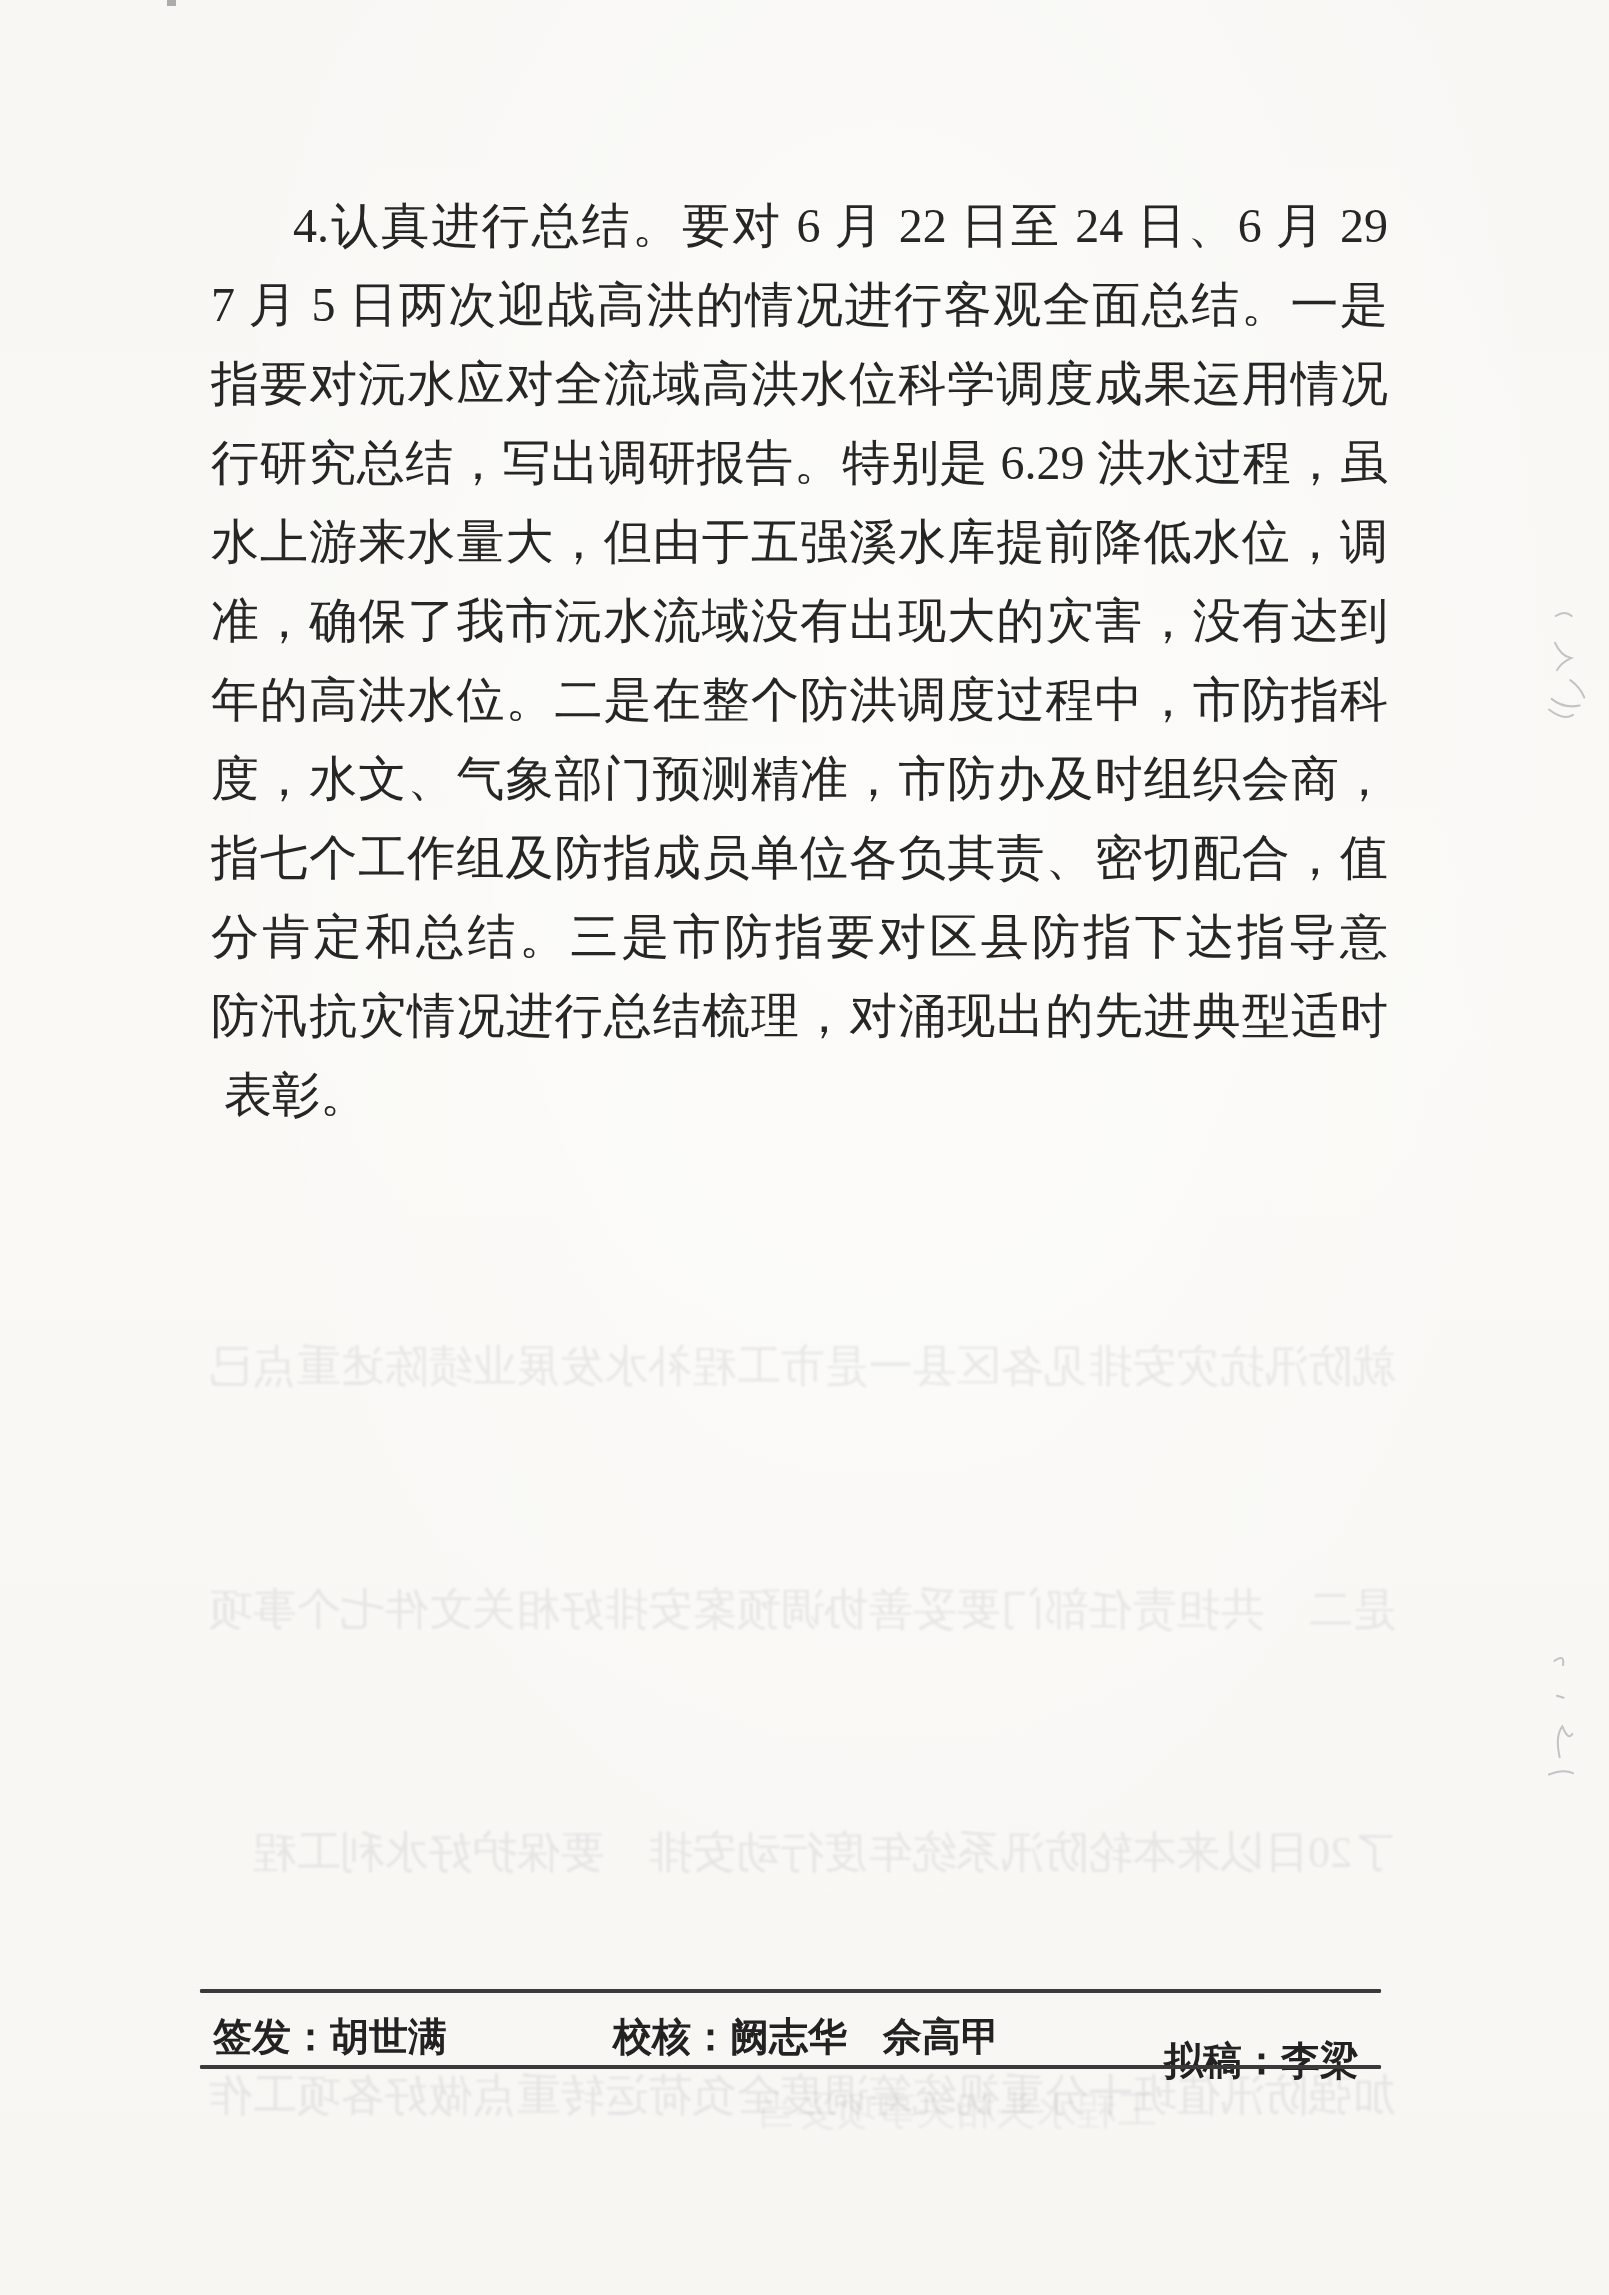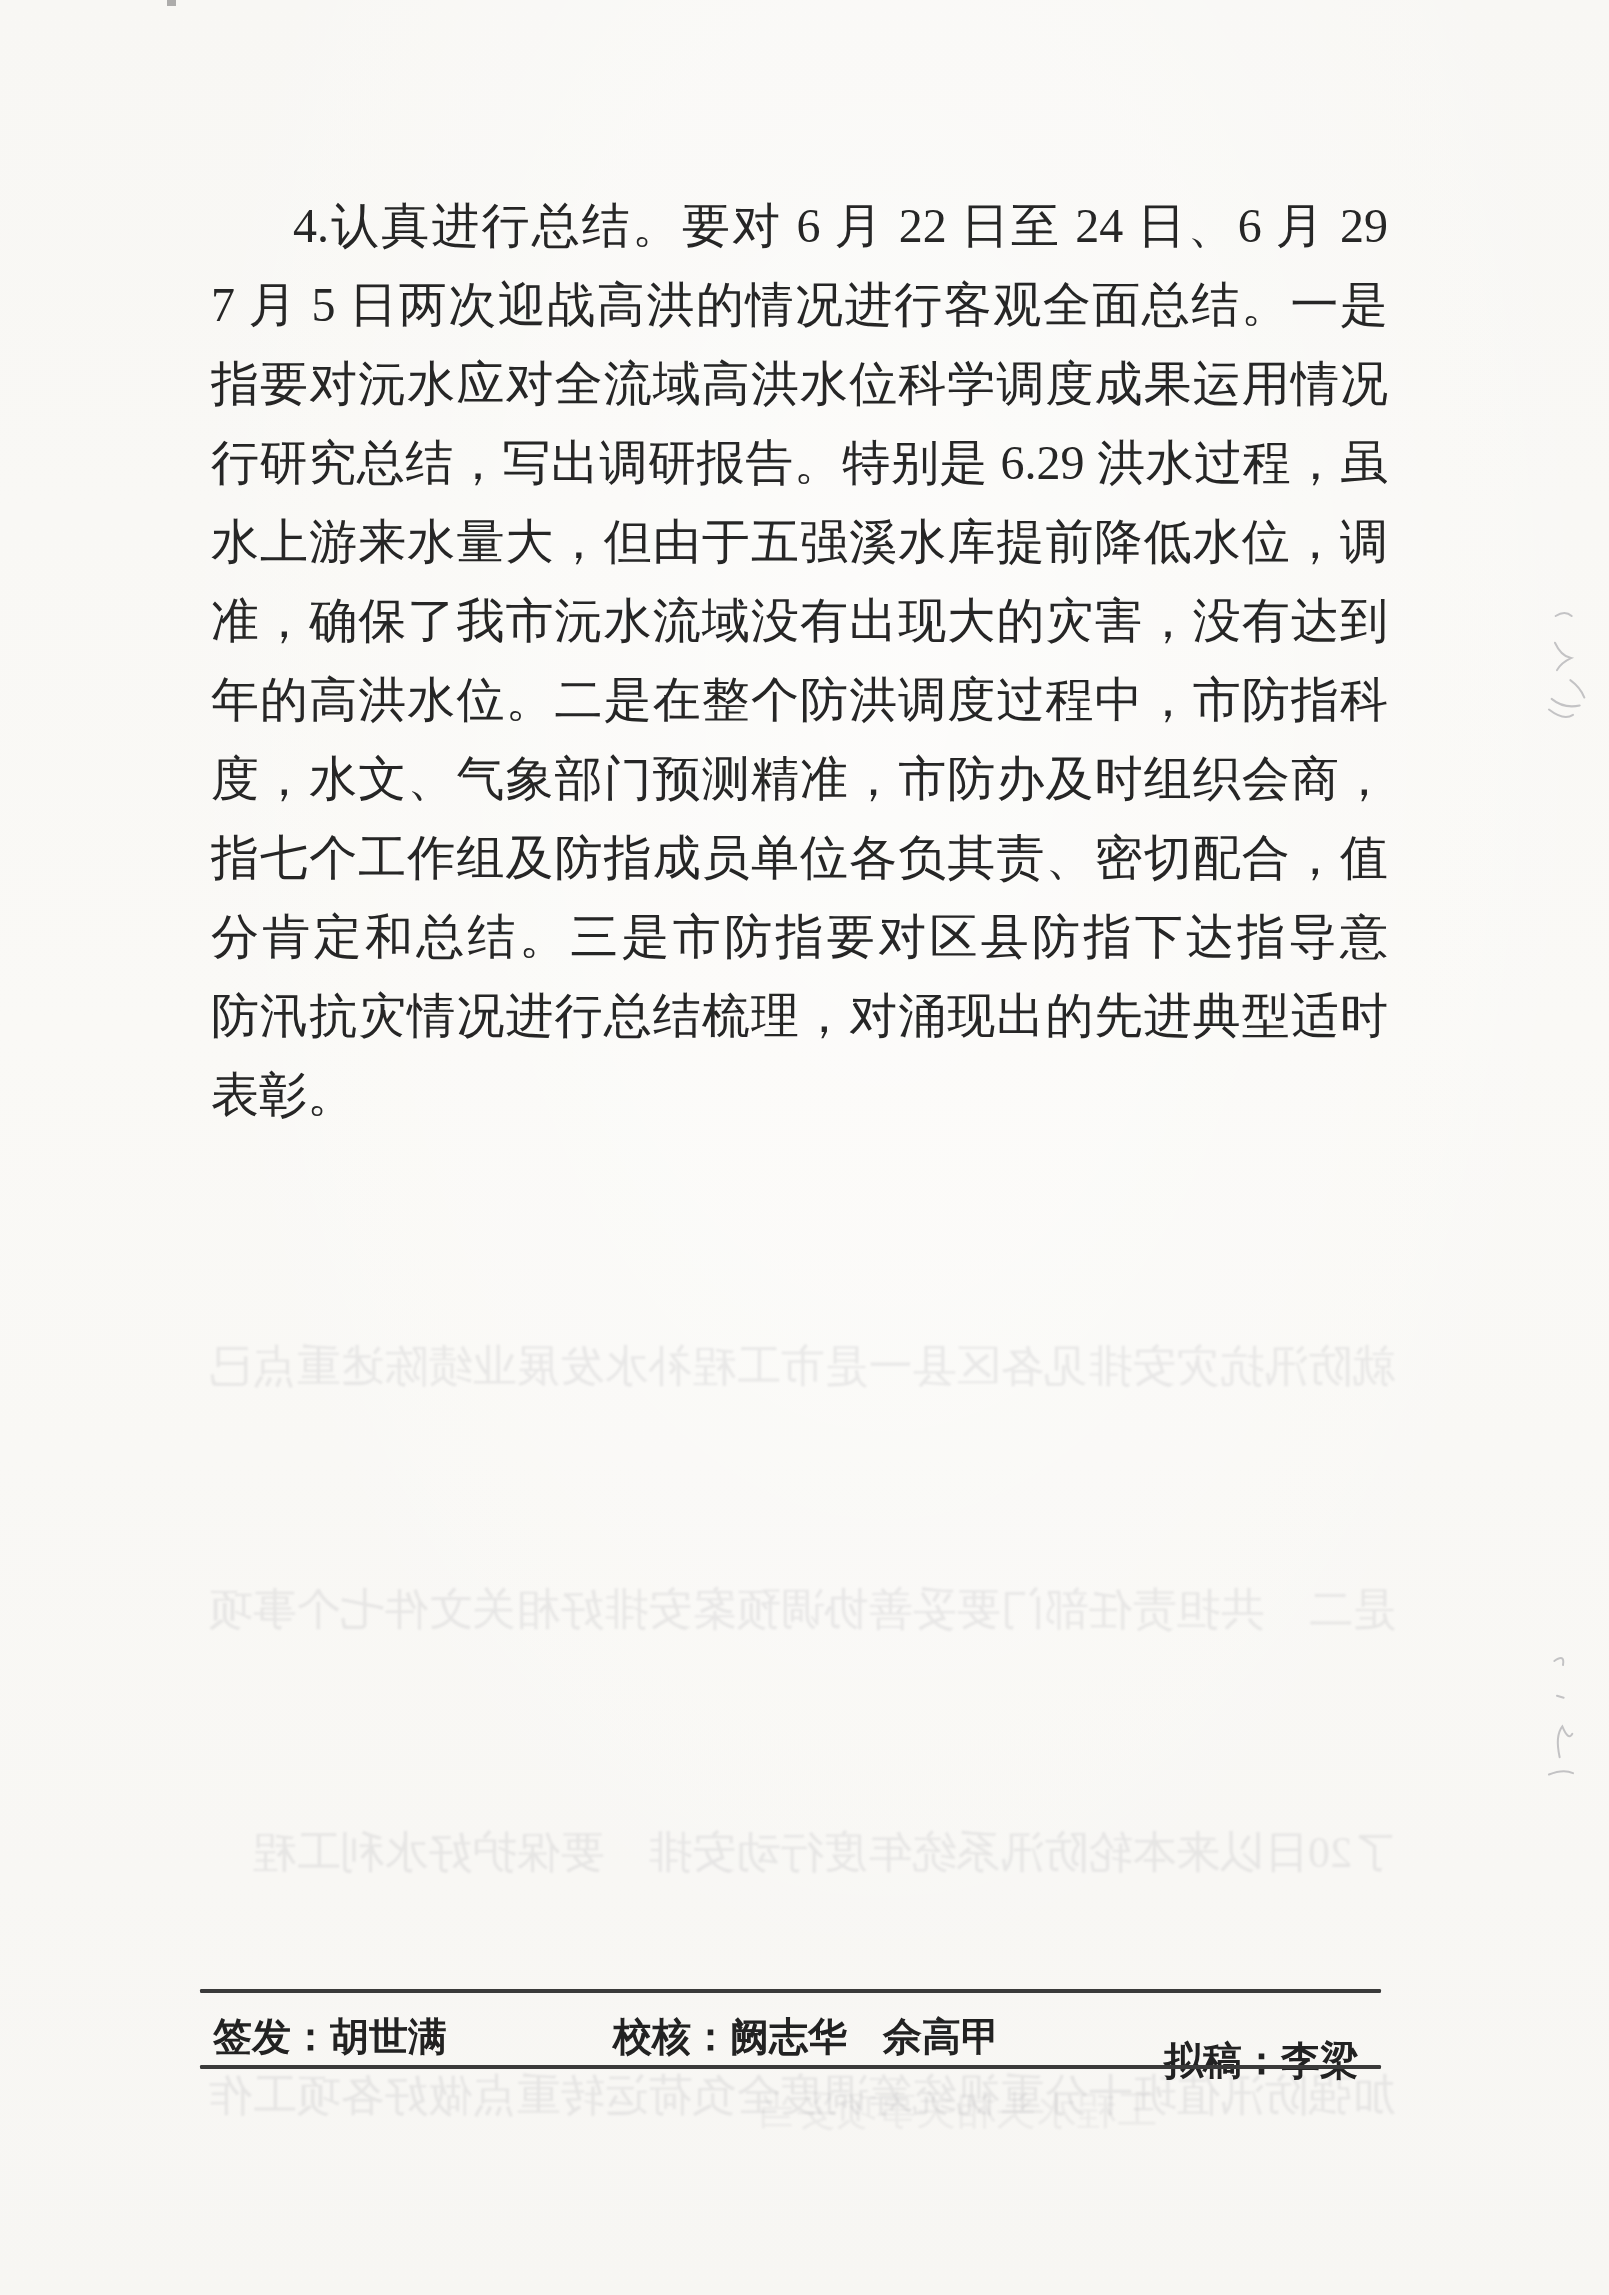--- a/index.html
+++ b/index.html
@@ -25,7 +25,7 @@
     text-align:justify;text-align-last:justify;
   }
   .body-text .line.first{text-indent:82px;}
-  .body-text .line.last{text-align-last:left;}
+  .body-text .line.last{text-align-last:left;margin-left:13px;}
 
   
   .bleed{

